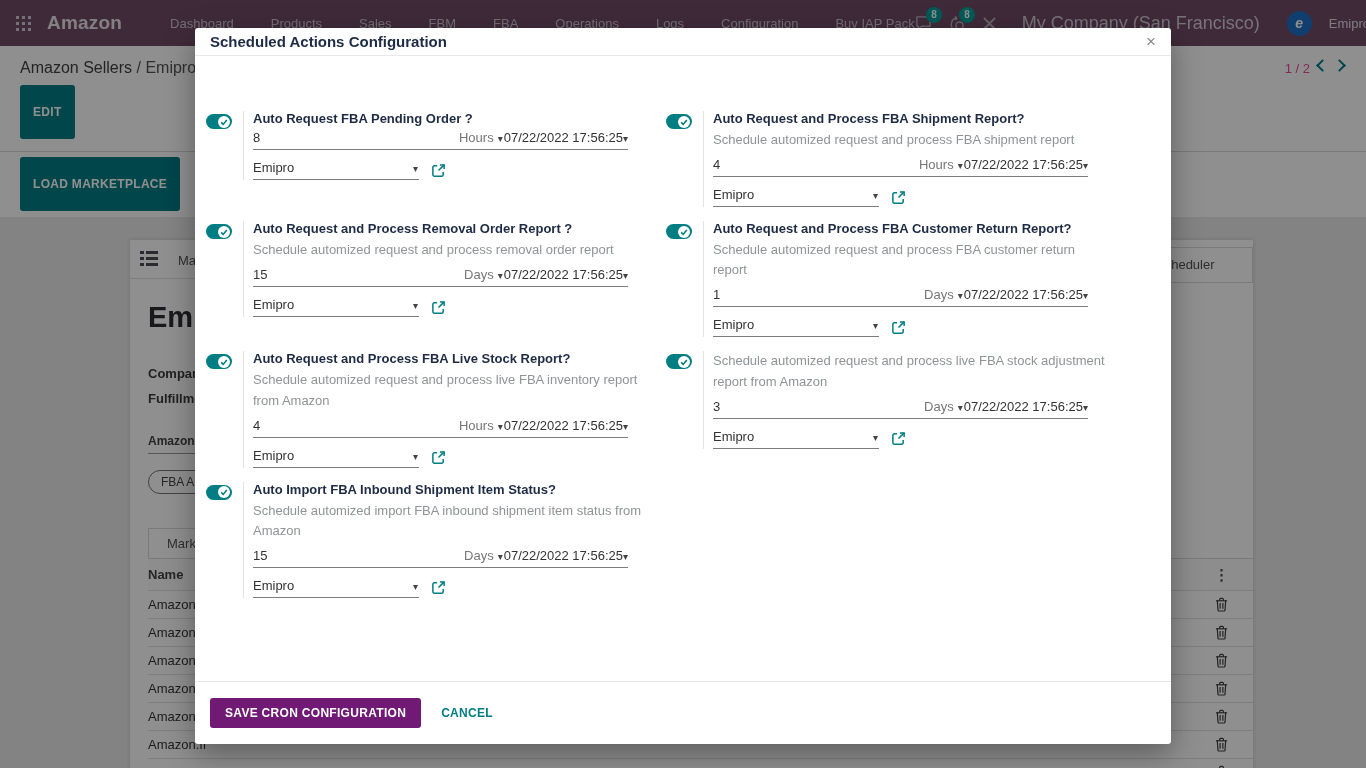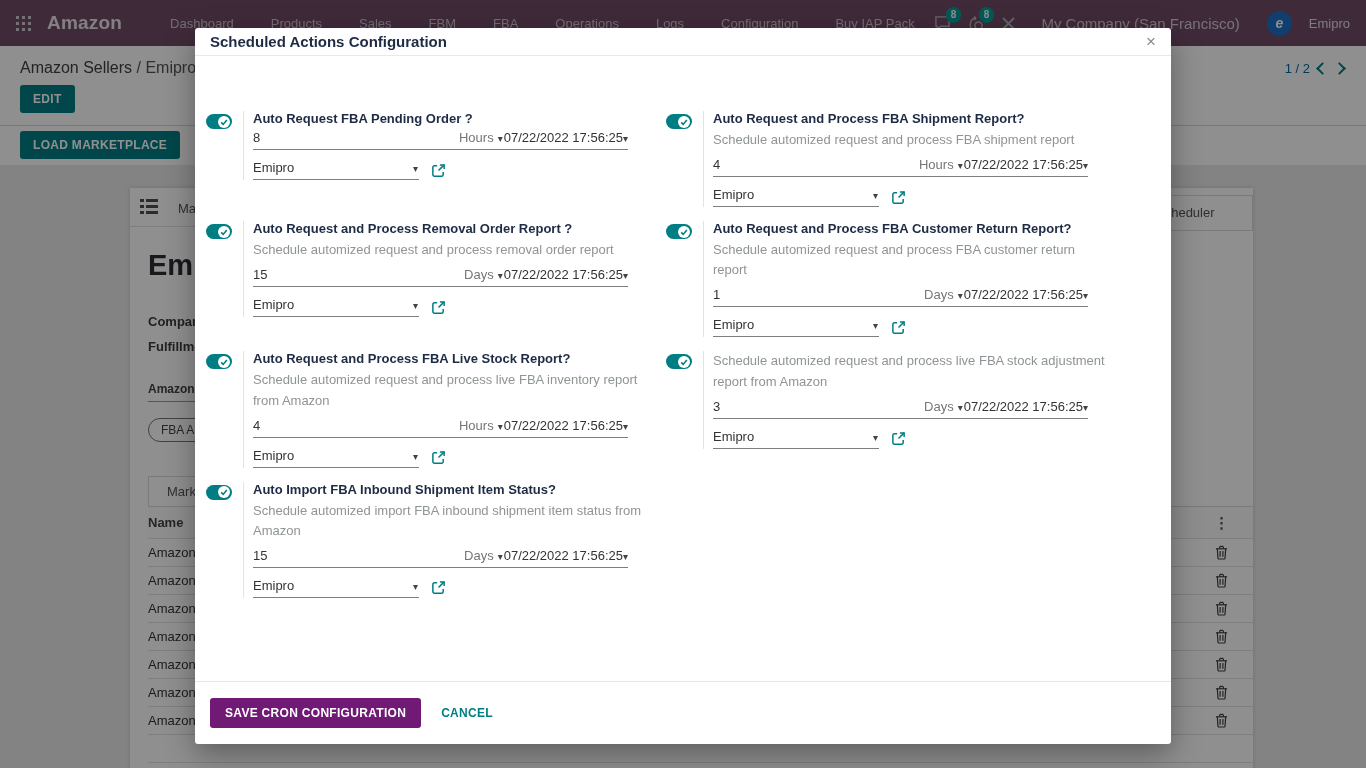--- a/index.html
+++ b/index.html
@@ -18,7 +18,7 @@
   .nav-icon { position:relative; display:flex; cursor:pointer; }
   .badge { position:absolute; top:-8px; right:-10px; background:#00a09d; color:#fff;
     font-size:10px; line-height:1; padding:3px 5px; border-radius:9px; font-weight:bold; }
-  .company-name { font-size:15px; color:#d6cdd6; margin-left:8px; white-space:nowrap; }
+  .company-name { font-size:18px; color:#d6cdd6; margin-left:8px; white-space:nowrap; }
   .avatar { width:25px; height:25px; border-radius:50%; background:#1d6fc4; color:#fff;
     display:flex; align-items:center; justify-content:center; font-size:14px;
     font-style:italic; font-weight:bold; margin-left:10px; }

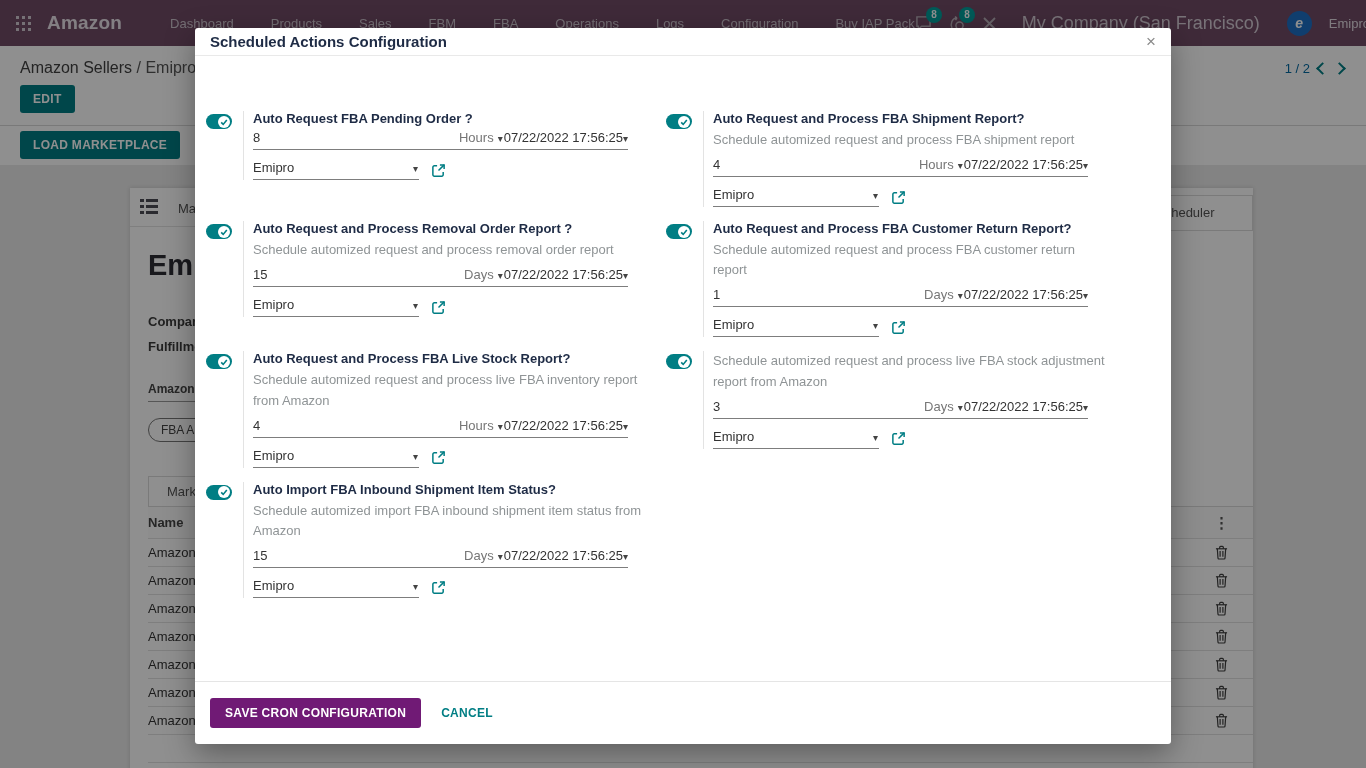--- a/index.html
+++ b/index.html
@@ -29,7 +29,7 @@
   .cp-top { display:flex; align-items:center; justify-content:space-between; padding:13px 22px 4px 20px; }
   .breadcrumb { font-size:16px; color:#555; }
   .breadcrumb .bc-link { color:#404040; cursor:pointer; }
-  .pager { display:flex; align-items:center; gap:8px; font-size:13px; color:#0369a1; }
+  .pager { display:flex; gap:8px; font-size:13px; color:#ec4899; }
   .chev { width:9px; height:9px; border-right:2.4px solid #017e84; border-bottom:2.4px solid #017e84;
     display:inline-block; cursor:pointer; }
   .chev.left  { transform:rotate(135deg); }

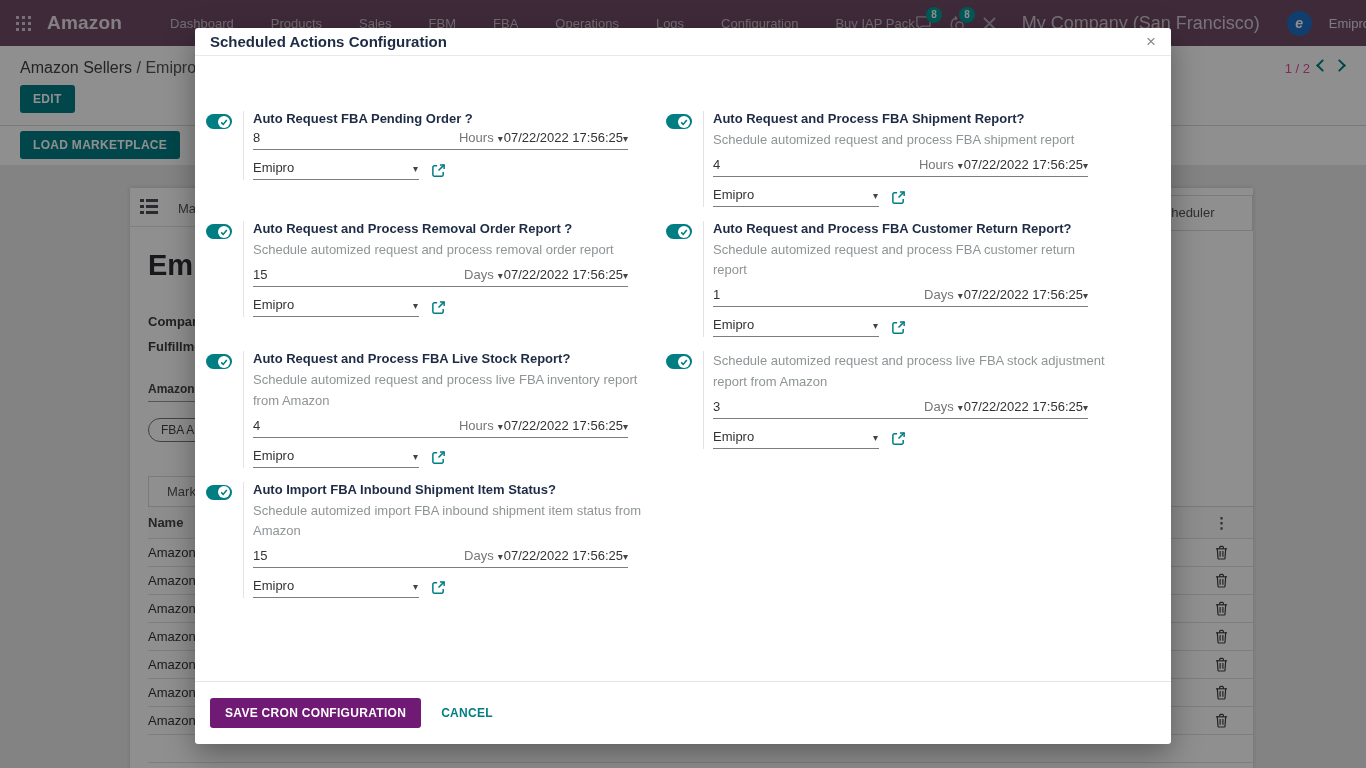--- a/index.html
+++ b/index.html
@@ -36,7 +36,7 @@
   .chev.right { transform:rotate(-45deg); }
   .cp-edit { padding:4px 20px 12px; border-bottom:1px solid #d8d8d8; }
   .btn-teal { background:#017e84; color:#fff; border:none; font-size:12px; font-weight:bold;
-    padding:7px 13px; border-radius:3px; cursor:pointer; letter-spacing:.3px;
+    padding:20px 13px; border-radius:3px; cursor:pointer; letter-spacing:.3px;
     font-family:"Liberation Sans",sans-serif; }
   .cp-actions { padding:5px 20px 6px; }
 

